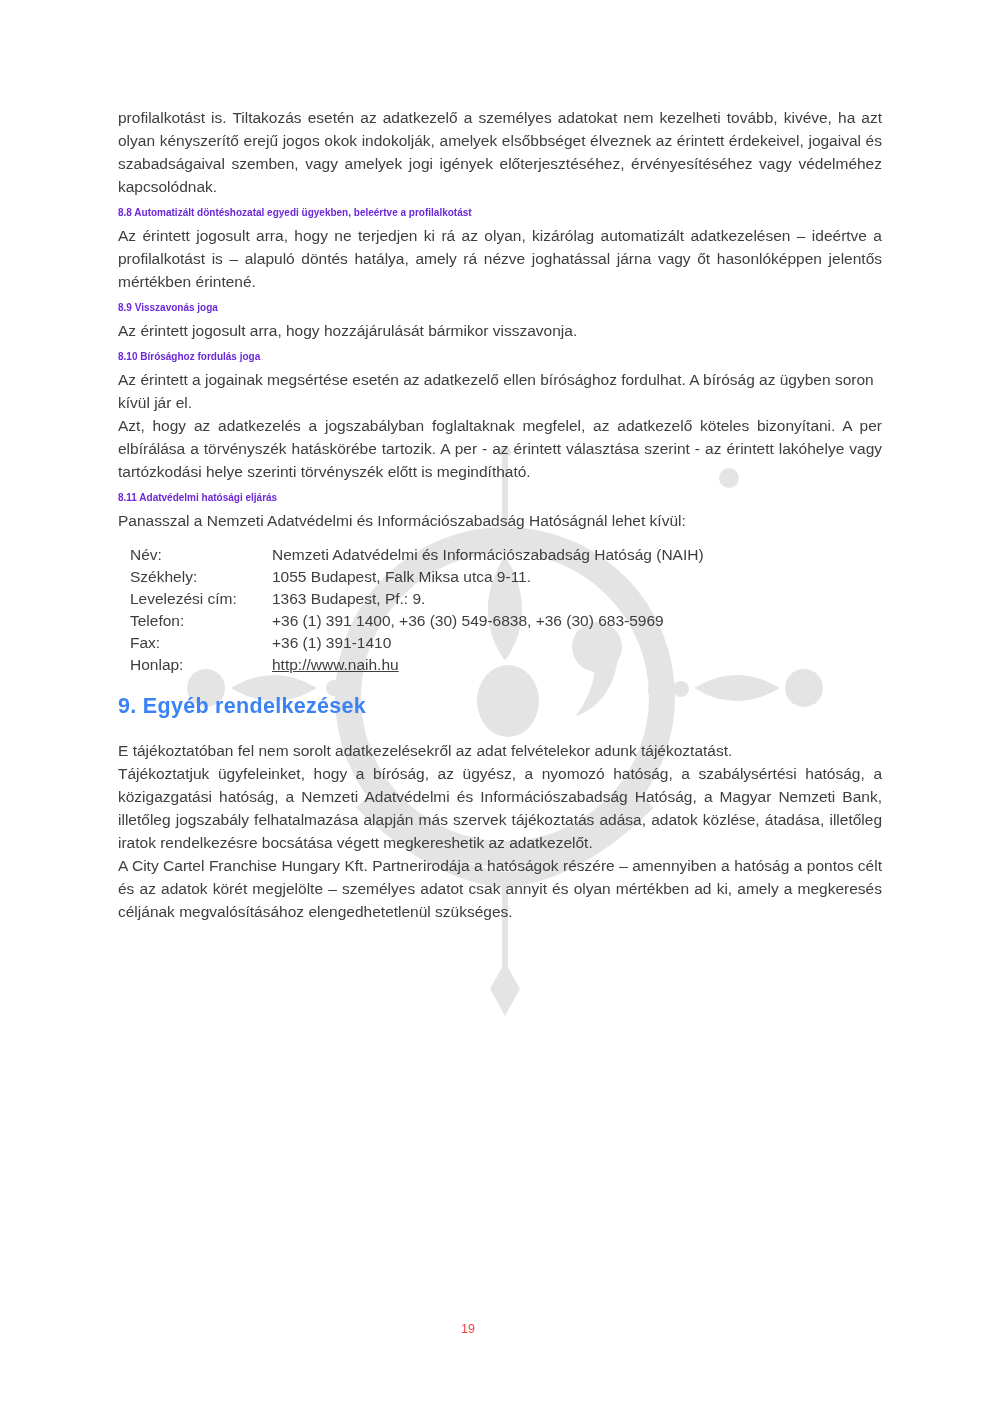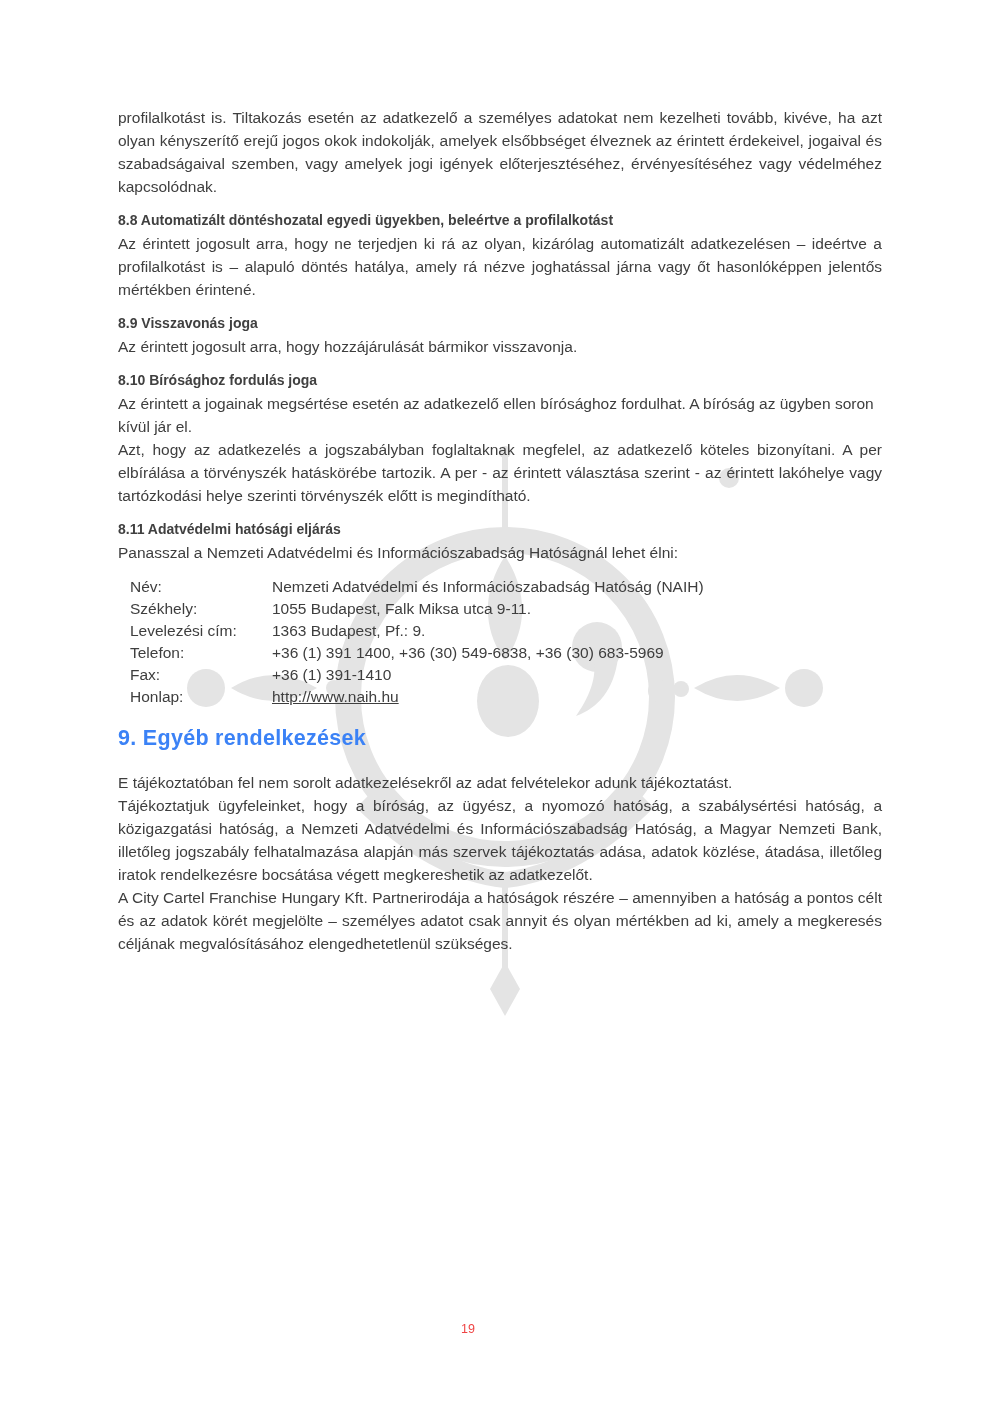--- a/index.html
+++ b/index.html
@@ -17,8 +17,8 @@
   p.body { margin:0; }
   .just { text-align:justify; }
   h3.sec-title {
-    margin:11px 0 0 0; font-size:14px; line-height:23px; font-weight:bold;
-    color:#404040;
+    margin:3px 0 0 0; font-size:10px; line-height:23px; font-weight:bold;
+    color:#6d28d9;
   }
   .contact-table { margin:12px; }
   .contact-row { display:flex; line-height:22px; }

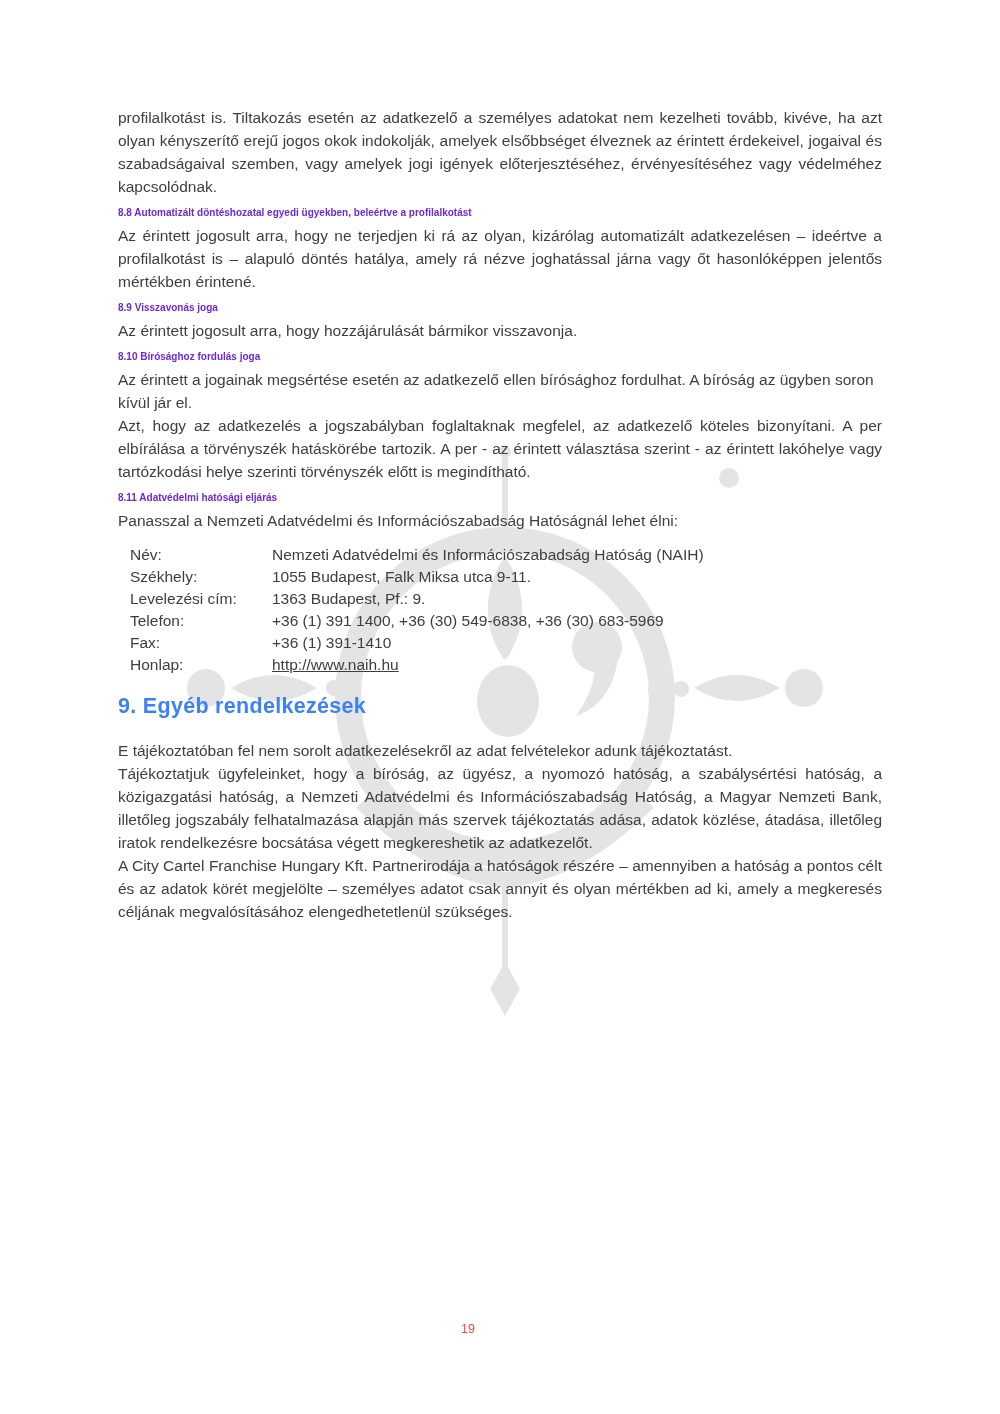--- a/index.html
+++ b/index.html
@@ -89,7 +89,7 @@
     <p class="body just">Azt, hogy az adatkezelés a jogszabályban foglaltaknak megfelel, az adatkezelő köteles bizonyítani. A per elbírálása a törvényszék hatáskörébe tartozik. A per - az érintett választása szerint - az érintett lakóhelye vagy tartózkodási helye szerinti törvényszék előtt is megindítható.</p>
 
     <h3 class="sec-title">8.11 Adatvédelmi hatósági eljárás</h3>
-    <p class="body">Panasszal a Nemzeti Adatvédelmi és Információszabadság Hatóságnál lehet élni:</p>
+    <p class="body">Panasszal a Nemzeti Adatvédelmi és Információszabadság Hatóságnál lehet kívül:</p>
 
     <div class="contact-table">
       <div class="contact-row">

